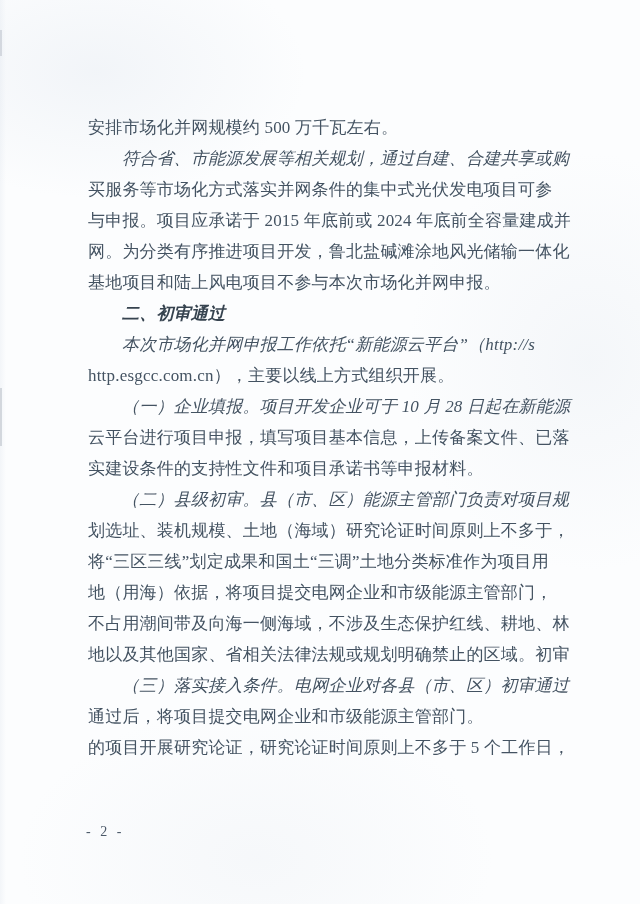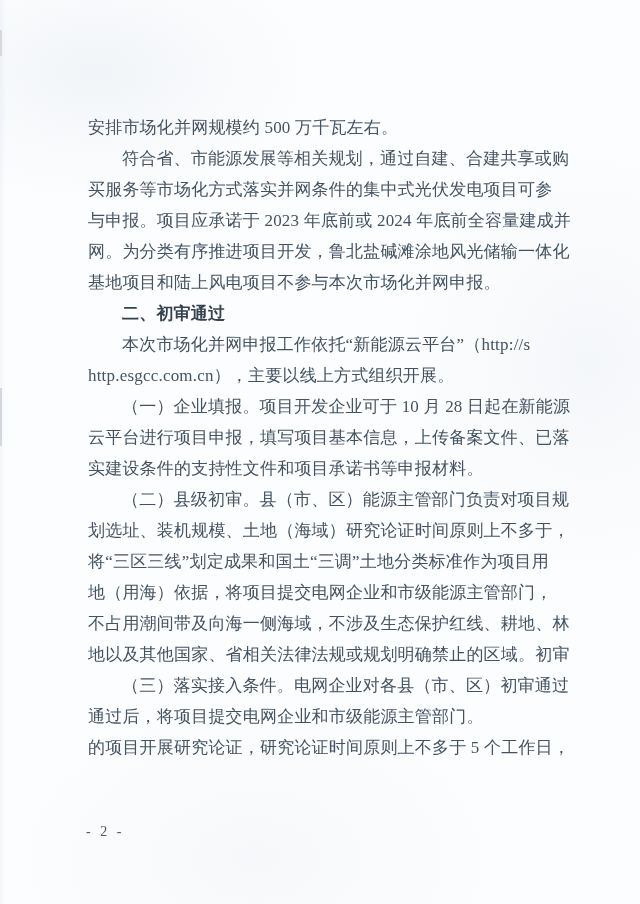--- a/index.html
+++ b/index.html
@@ -35,7 +35,7 @@
     white-space: nowrap;
     color: #445362;
   }
-  .indent { text-indent: 34px; }
+  .indent { text-indent: 34px; font-style: italic; }
   .heading {
     font-weight: bold;
     color: #36434f;

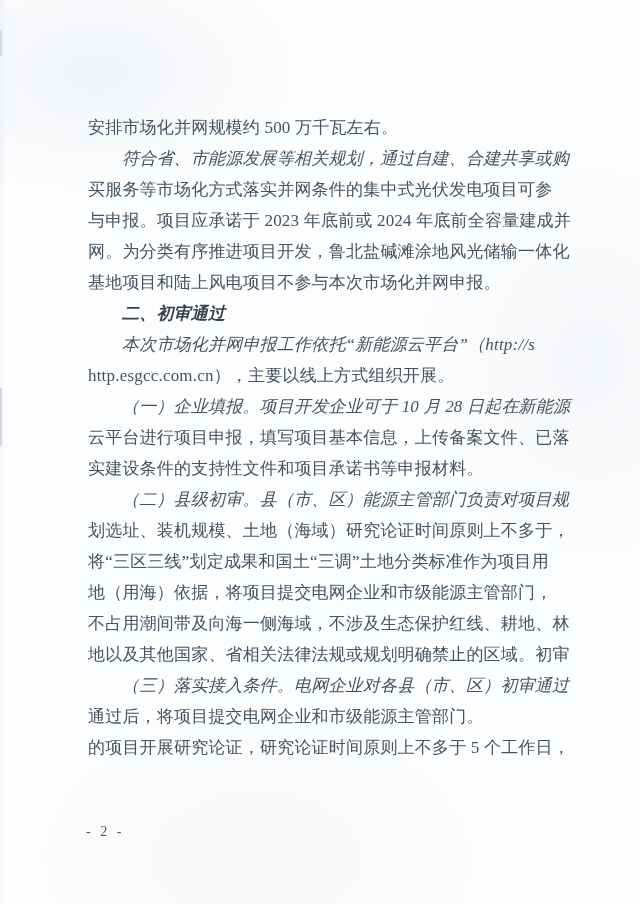--- a/index.html
+++ b/index.html
@@ -80,7 +80,7 @@
     <div class="line">安排市场化并网规模约 500 万千瓦左右。</div>
     <div class="line indent">符合省、市能源发展等相关规划，通过自建、合建共享或购</div>
     <div class="line">买服务等市场化方式落实并网条件的集中式光伏发电项目可参</div>
-    <div class="line">与申报。项目应承诺于 2023 年底前或 2024 年底前全容量建成并</div>
+    <div class="line">与申报。项目应承诺于 2015 年底前或 2024 年底前全容量建成并</div>
     <div class="line">网。为分类有序推进项目开发，鲁北盐碱滩涂地风光储输一体化</div>
     <div class="line">基地项目和陆上风电项目不参与本次市场化并网申报。</div>
     <div class="line indent heading">二、初审通过</div>

